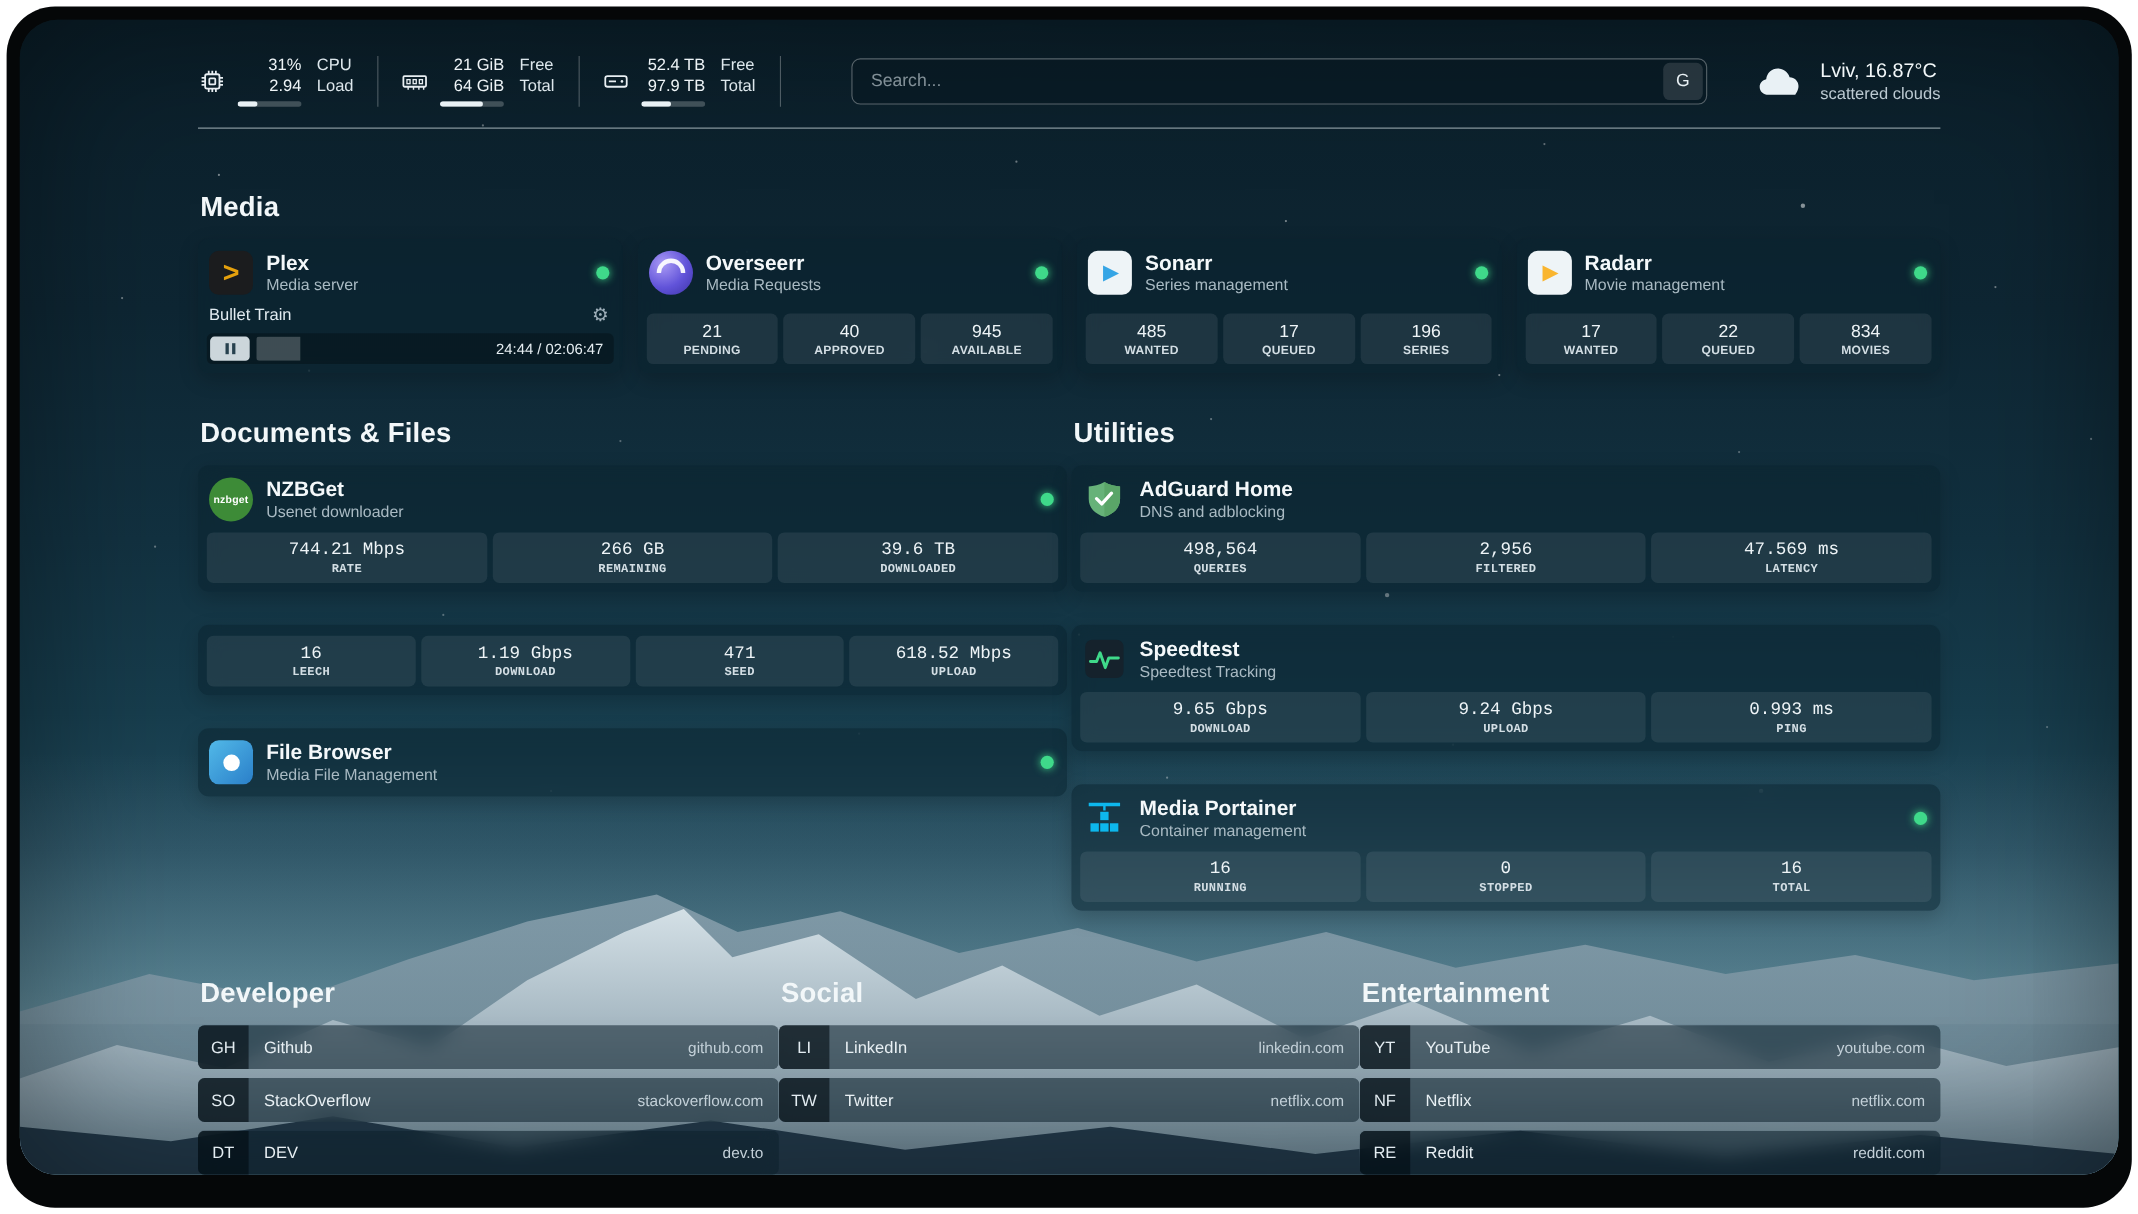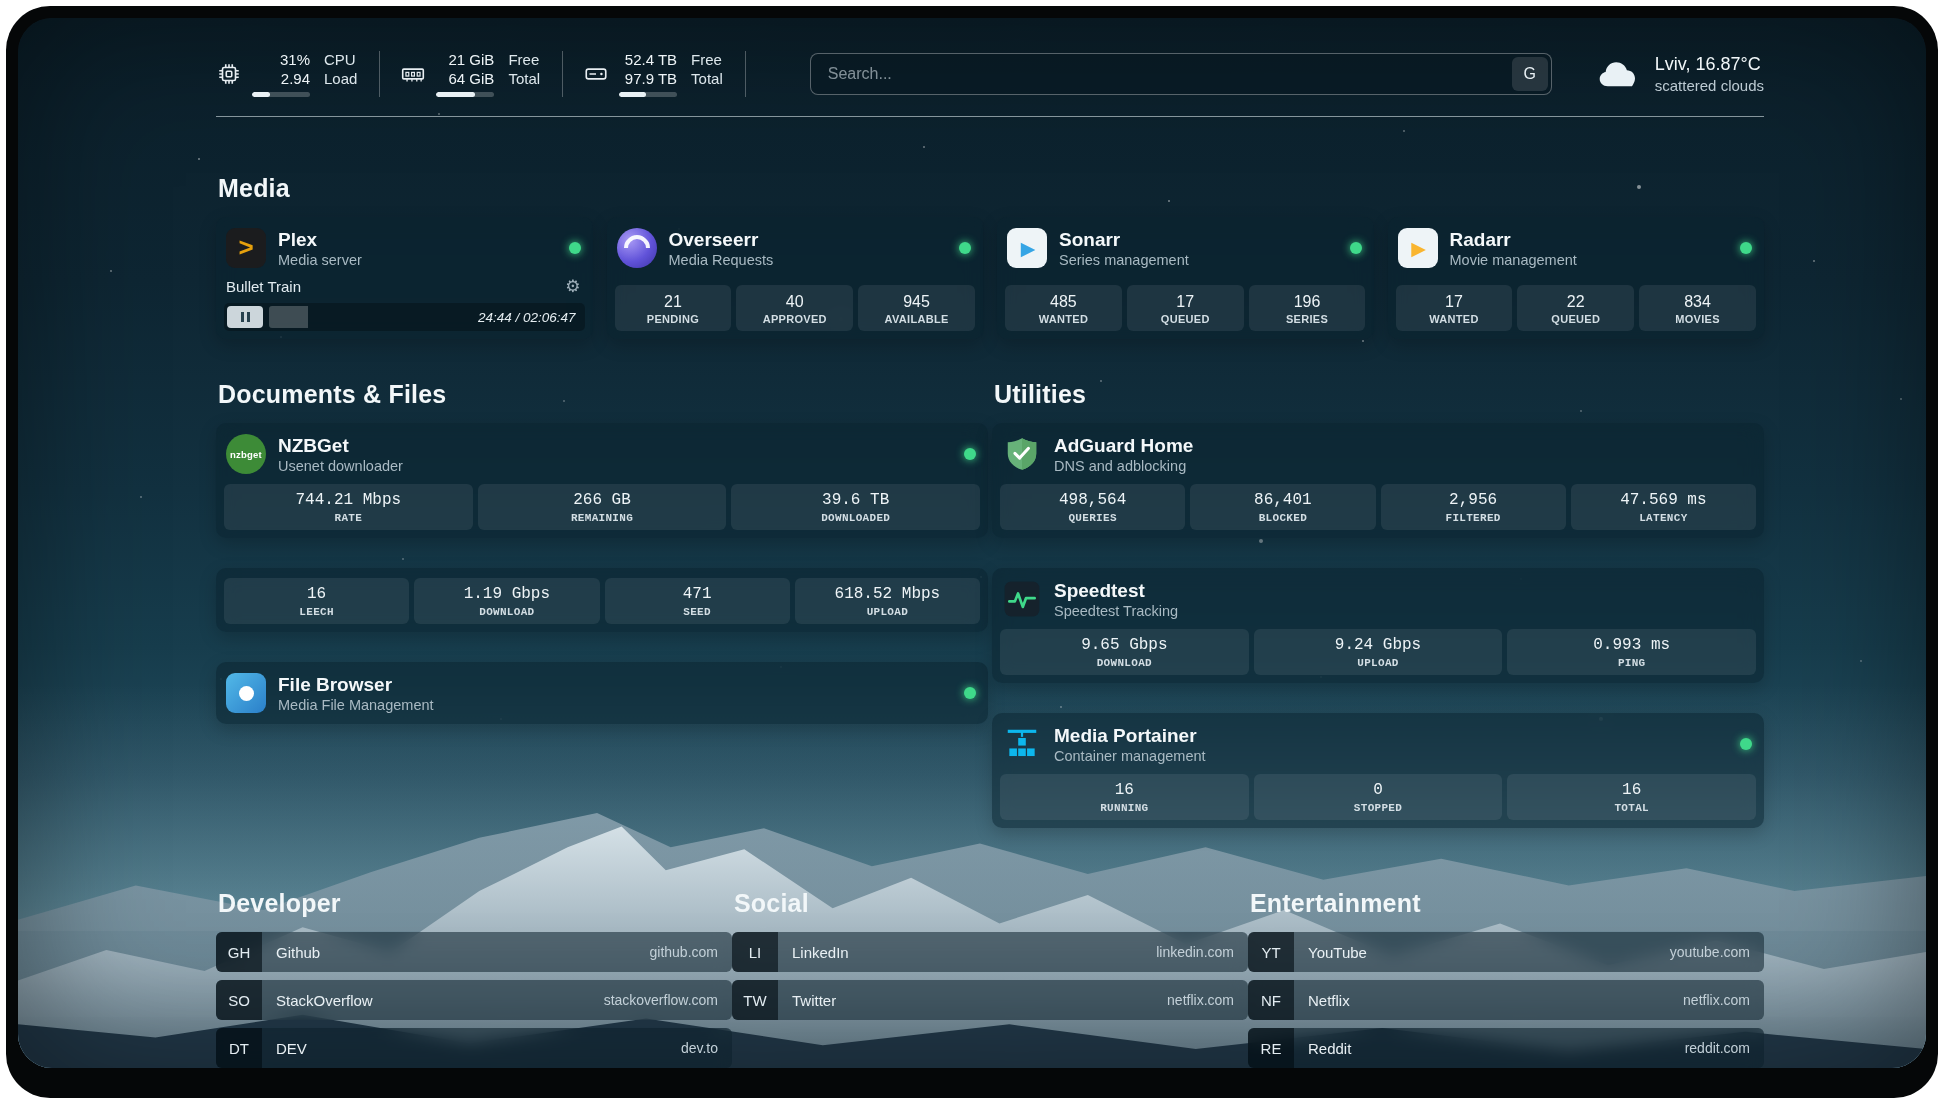--- a/index.html
+++ b/index.html
@@ -9,7 +9,7 @@
   .frame { position: absolute; inset: 6px; background: #050708; border-radius: 44px; }
   .dashboard { position: absolute; left: 12px; right: 12px; top: 12px; bottom: 30px;
     border-radius: 34px; overflow: hidden;
-    background: linear-gradient(180deg,#0b1f2a 0%,#0e2633 25%,#123140 45%,#173d4d 60%,#234c5e 72%,#396879 84%,#54808f 94%); padding-left: 36px; }
+    background: linear-gradient(180deg,#0b1f2a 0%,#0e2633 25%,#123140 45%,#173d4d 60%,#234c5e 72%,#396879 84%,#54808f 94%); }
   .dashboard::after { content:""; position:absolute; inset:0; pointer-events:none;
     box-shadow: inset 0 0 140px rgba(0,0,0,.45); border-radius: 34px; }
 

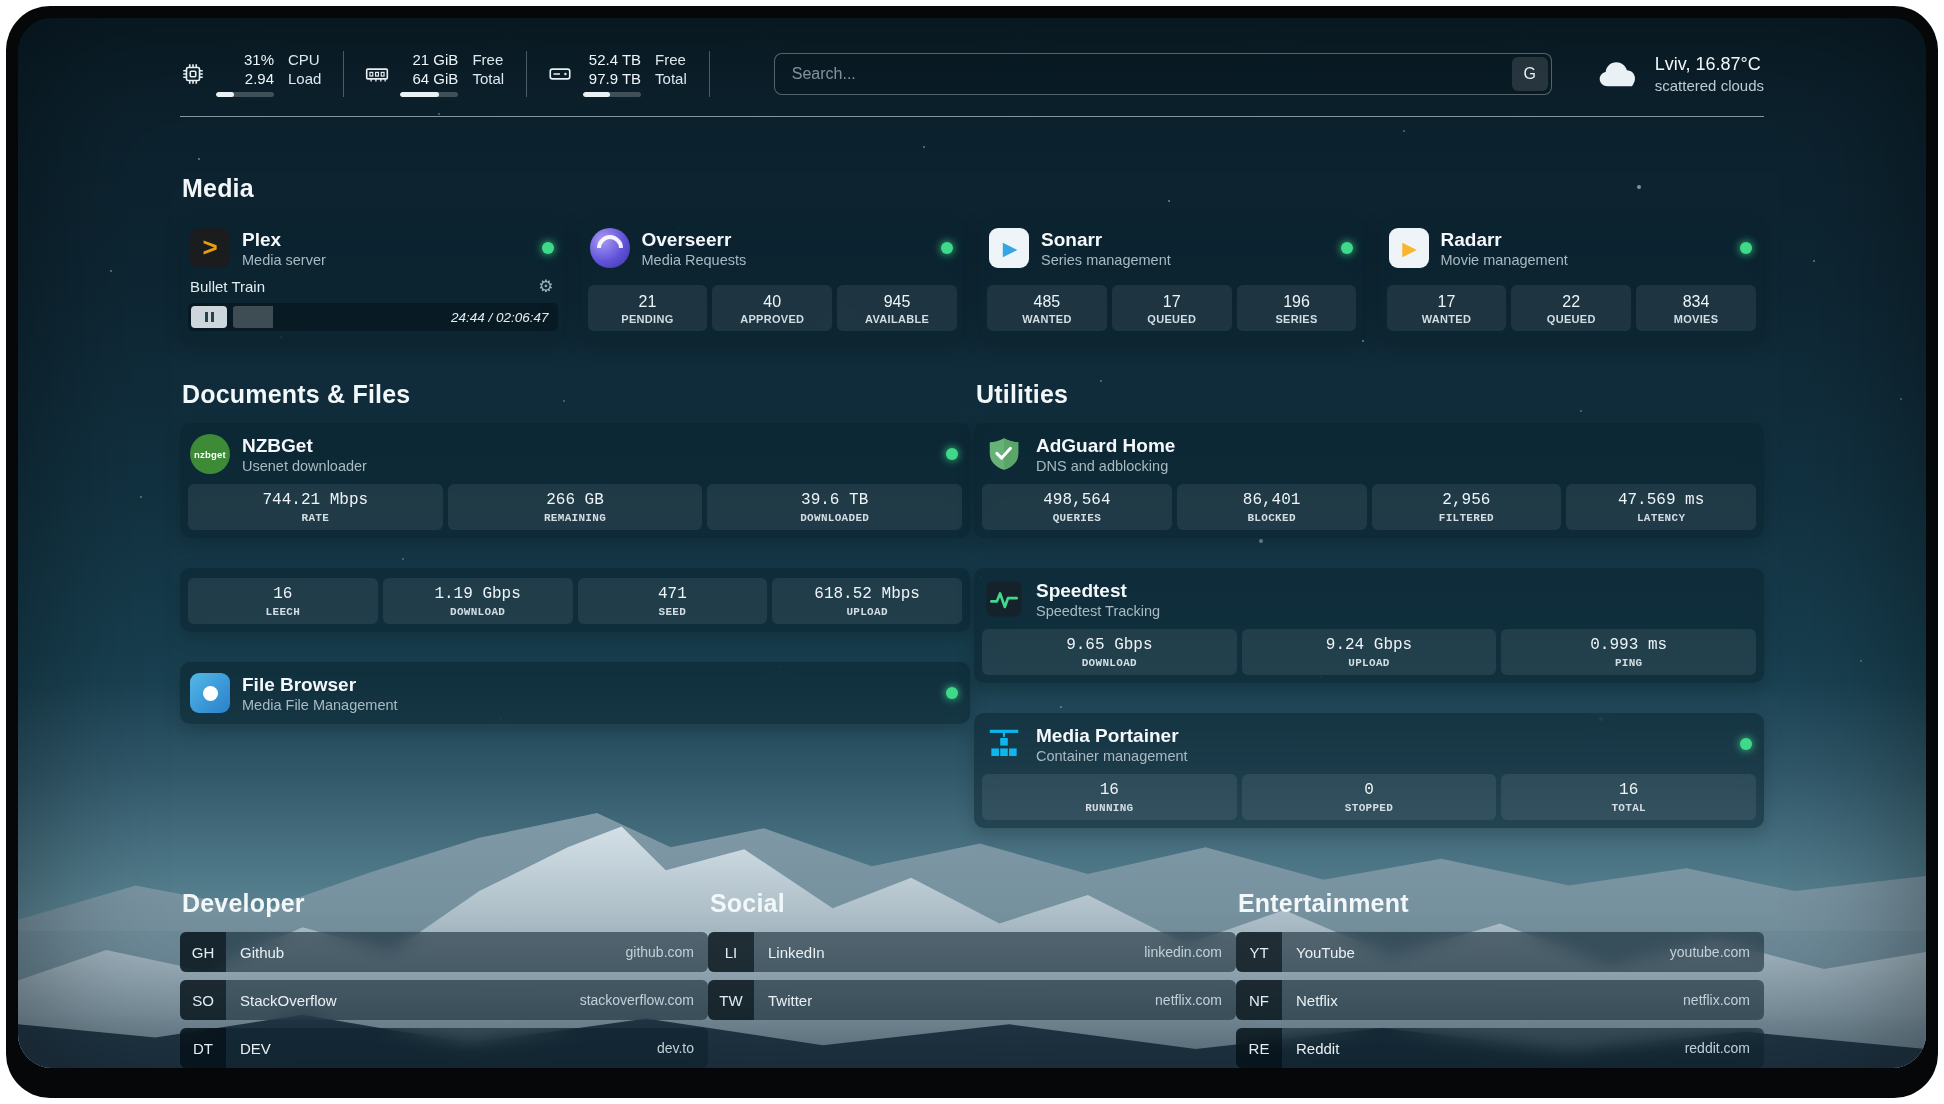--- a/index.html
+++ b/index.html
@@ -111,7 +111,7 @@
     margin: 2px 4px 8px 2px; font-size: 15px; color: #e2ecf1; }
   .gear { color: #9fb0ba; font-size: 17px; cursor: pointer; line-height: 1; }
   .progress-row { display: flex; align-items: center; background: rgba(0,0,0,.28);
-    border-radius: 5px; height: 28px; padding: 3px; margin-top: auto; font-style: italic; }
+    border-radius: 5px; height: 28px; padding: 3px; margin-top: auto; }
   .pause-btn { width: 36px; height: 22px; border: none; border-radius: 4px; background: #ccd6db;
     display: flex; gap: 3px; align-items: center; justify-content: center; cursor: pointer; }
   .pause-btn i { width: 3px; height: 10px; background: #27414e; display: block; }

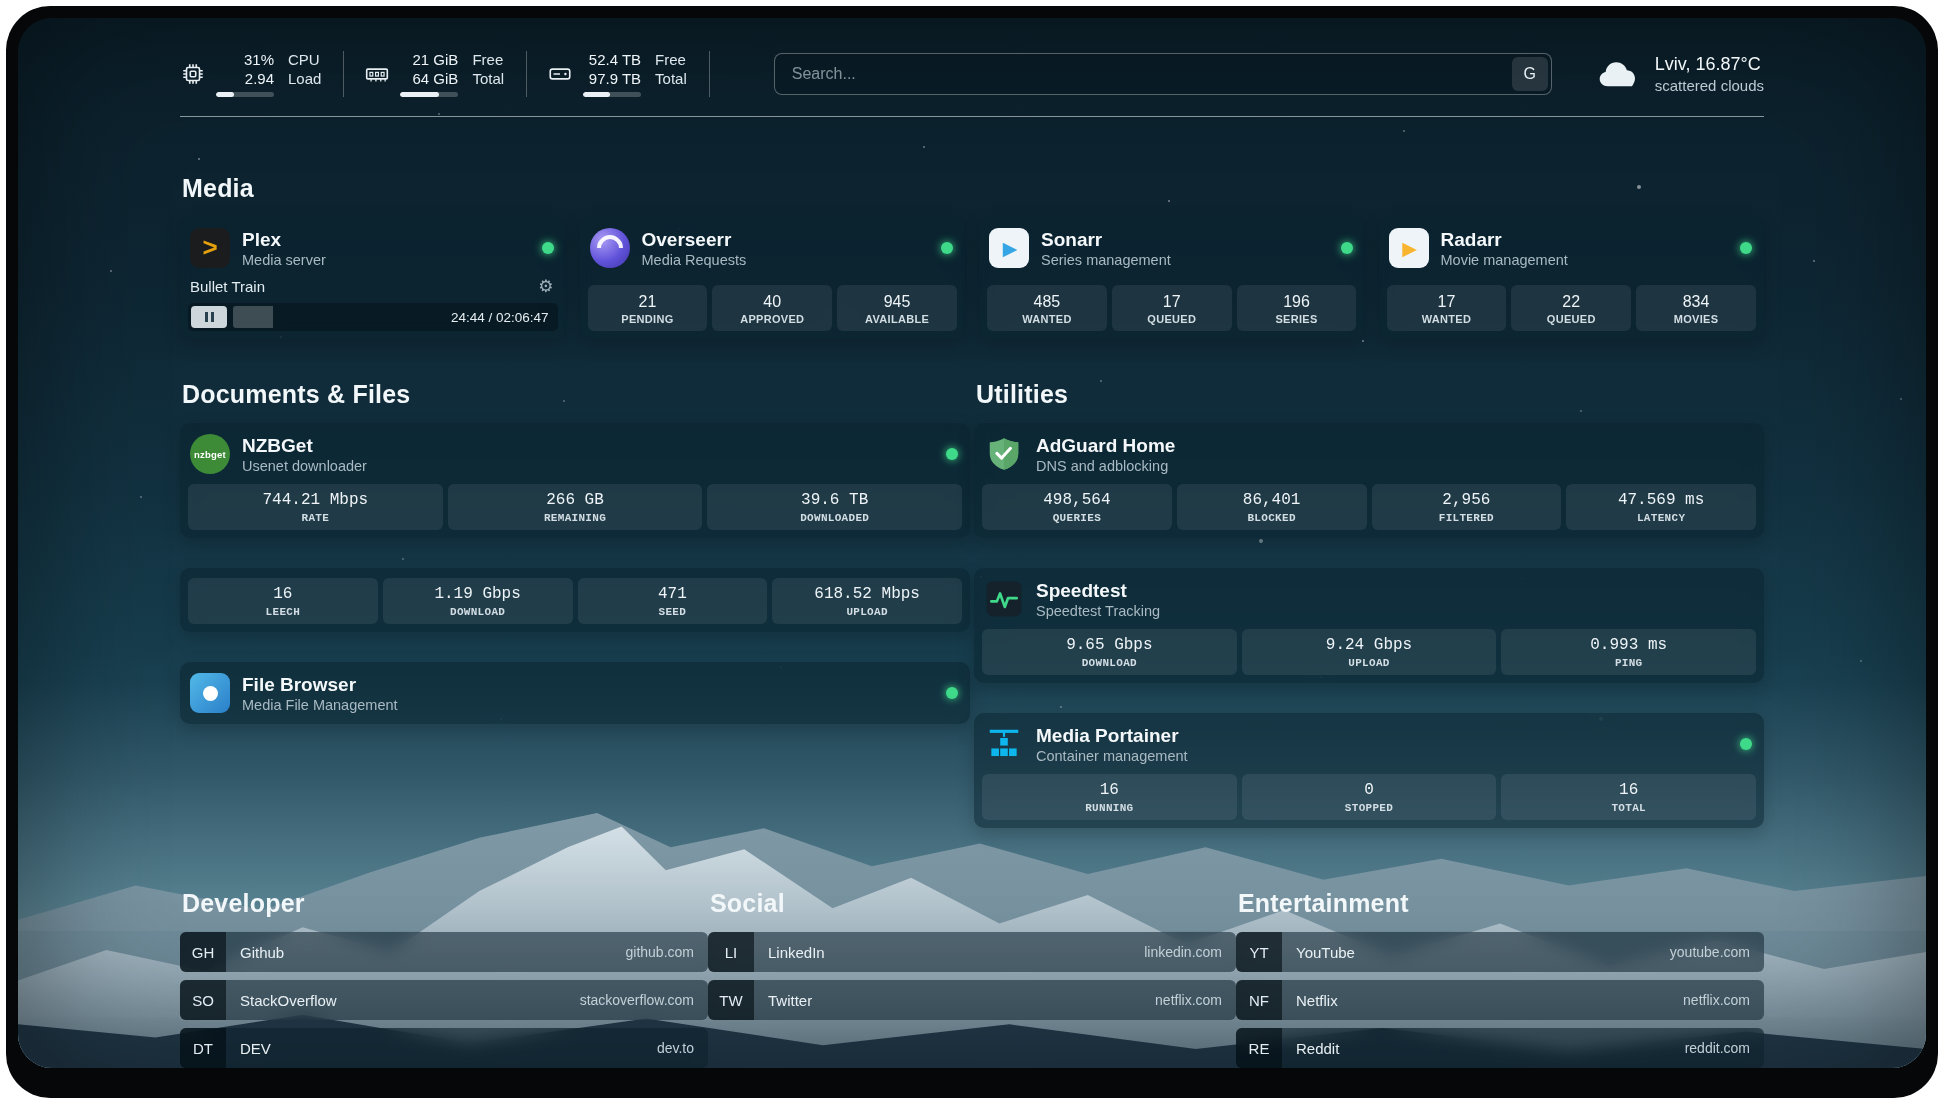--- a/index.html
+++ b/index.html
@@ -452,10 +452,6 @@
                   <div class="stat-label">QUERIES</div>
                 </div>
               <div class="stat">
-                  <div class="stat-value">86,401</div>
-                  <div class="stat-label">BLOCKED</div>
-                </div>
-              <div class="stat">
                   <div class="stat-value">2,956</div>
                   <div class="stat-label">FILTERED</div>
                 </div>

